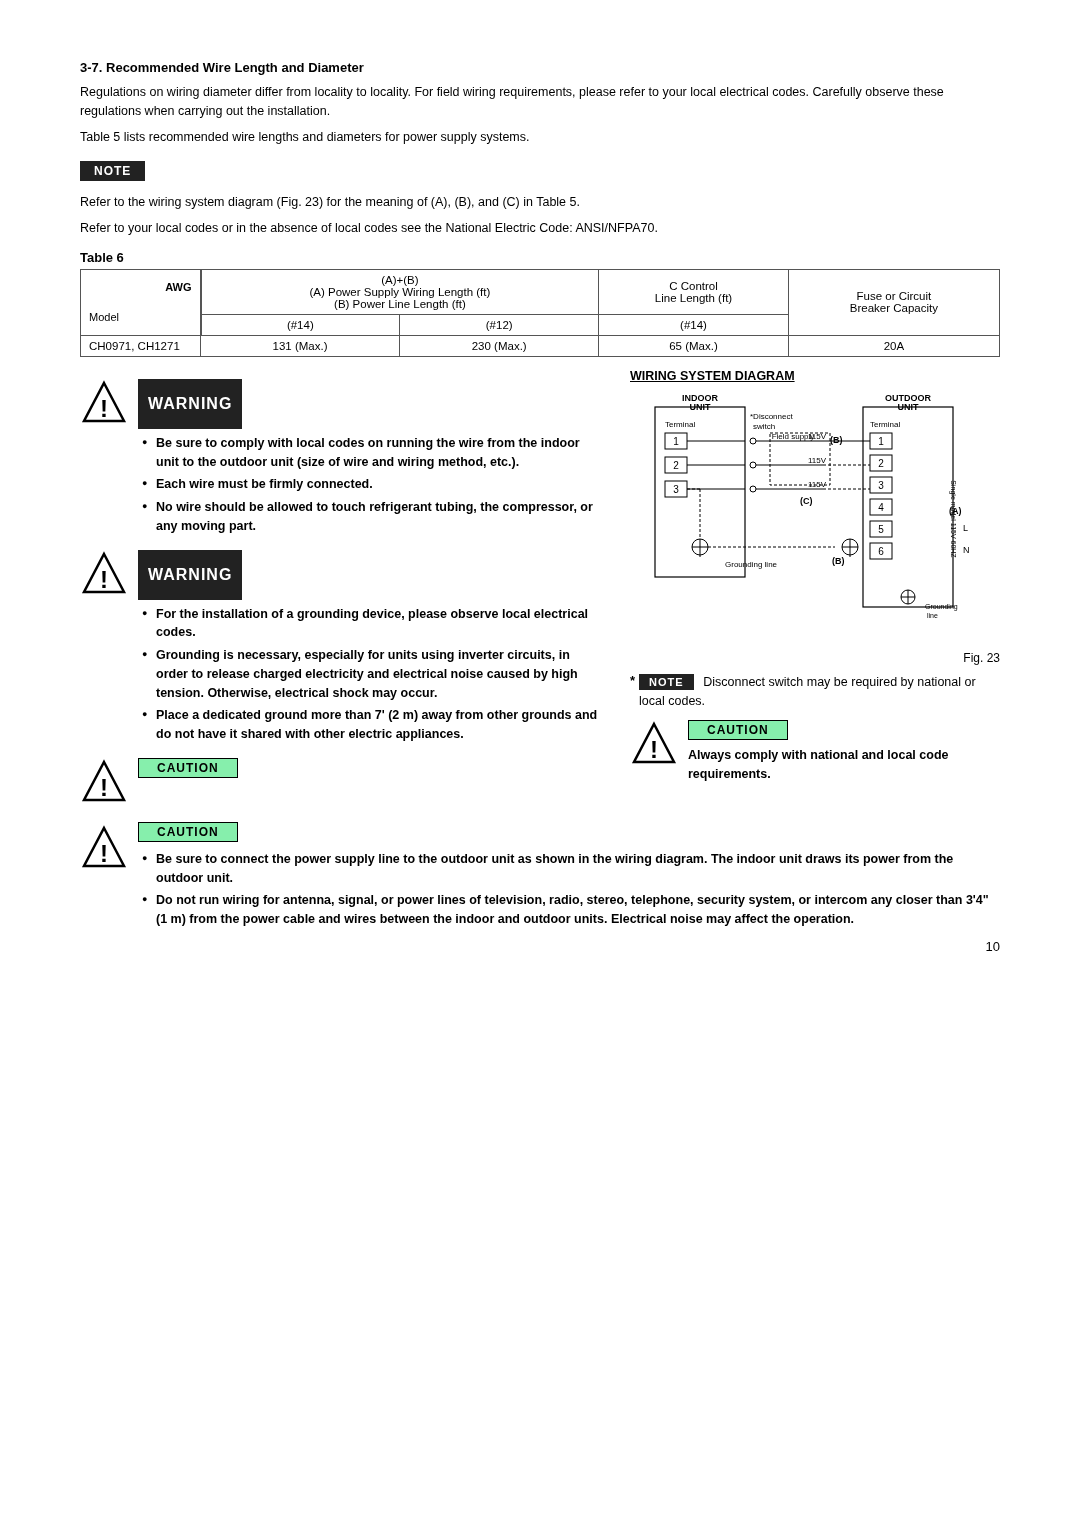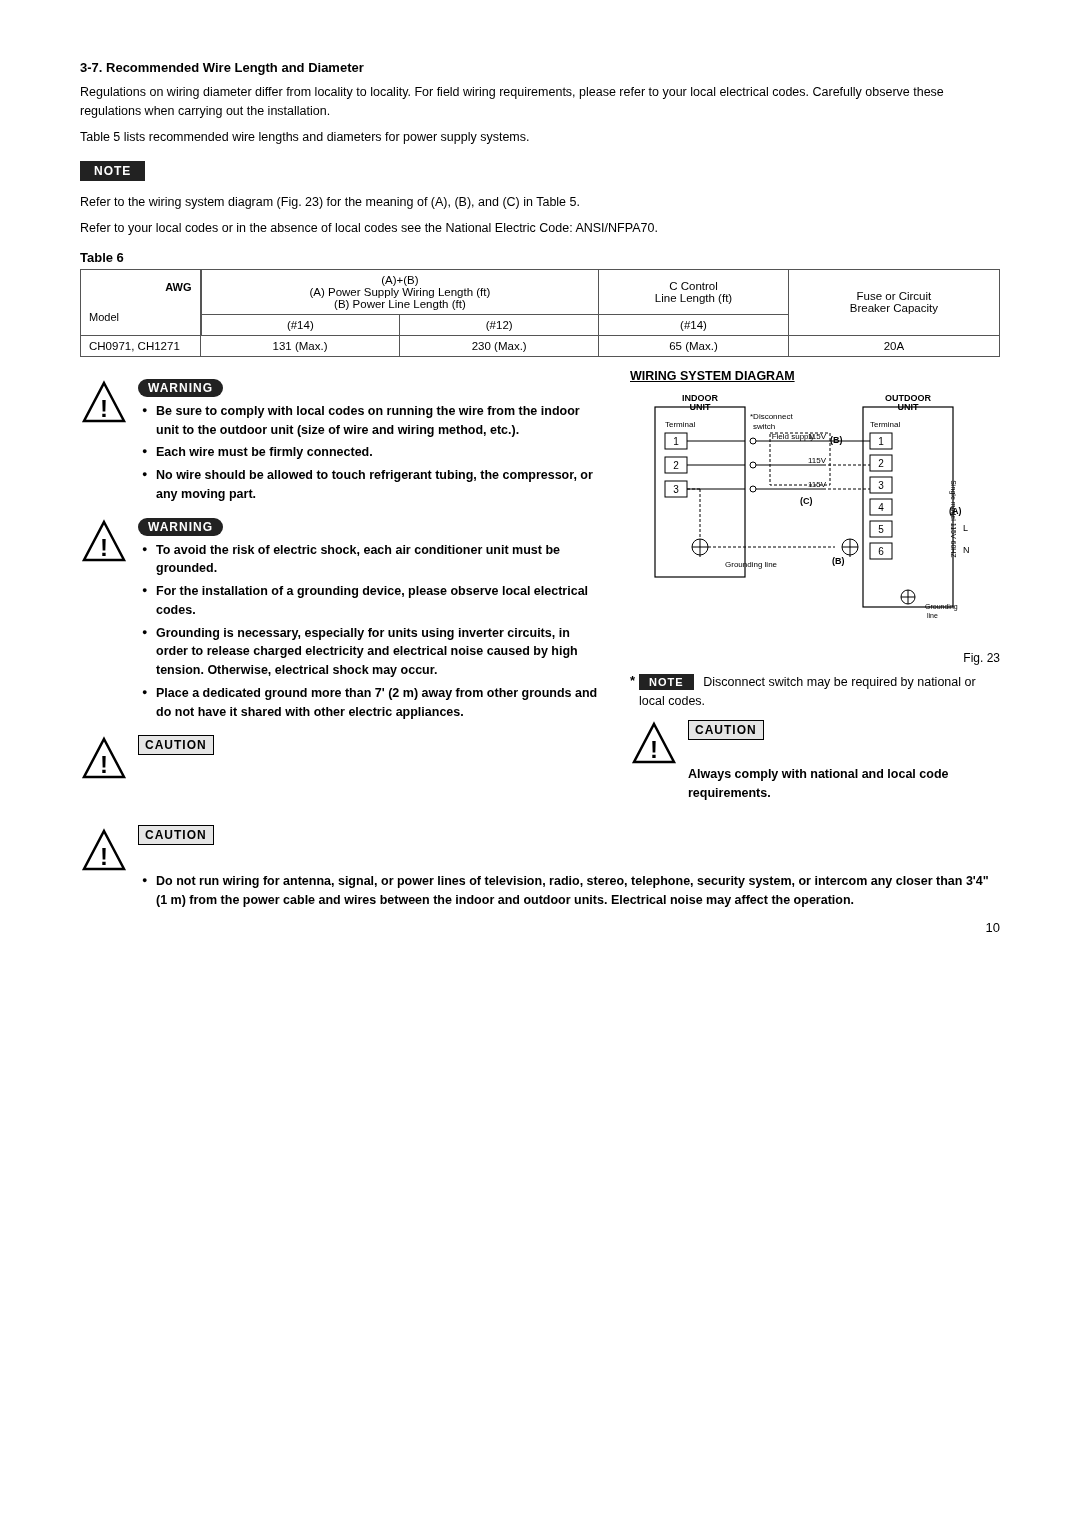--- a/index.html
+++ b/index.html
@@ -52,11 +52,10 @@
       background: #222;
       color: #fff;
       font-weight: bold;
-      font-size: 12px;
-      padding: 2px 10px;
+      font-size: 16px;
+      padding: 16px 10px;
       letter-spacing: 1px;
       margin-bottom: 5px;
-      border-radius: 9px;
     }
     .caution-label-box {
       display: inline-flex;

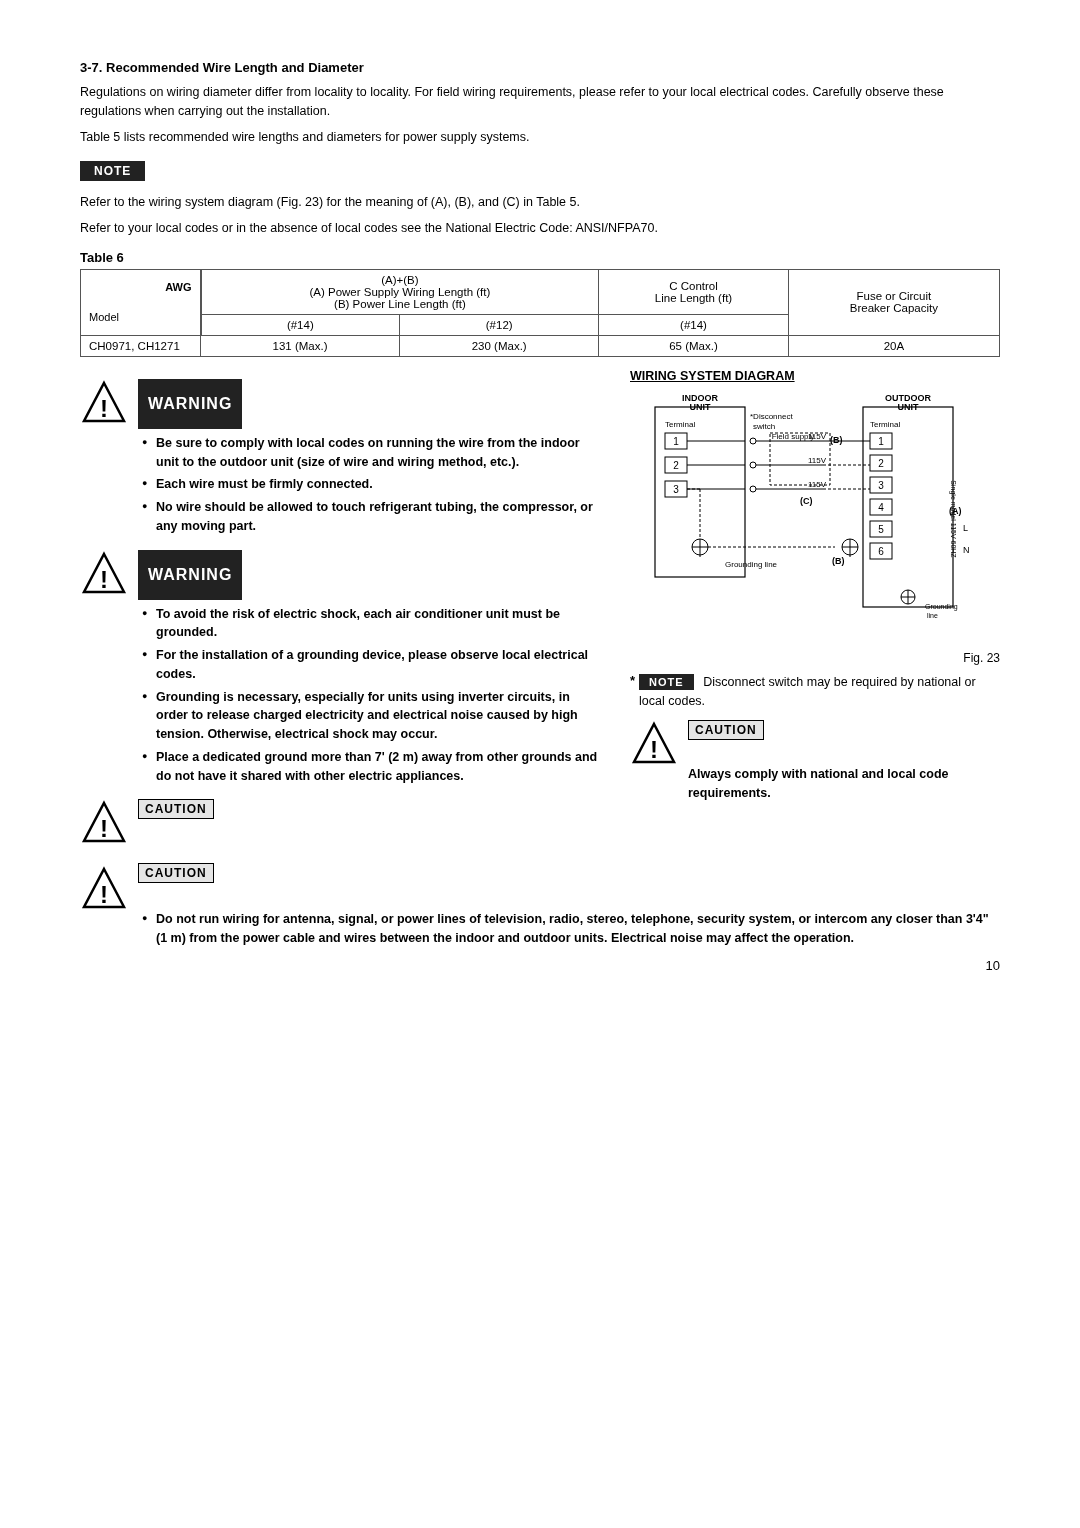--- a/index.html
+++ b/index.html
@@ -235,7 +235,6 @@
       <div>
         <div class="warning-label-box">WARNING</div>
         <ul class="bullet-list">
-          <li><span class="bold">To avoid the risk of electric shock, each air conditioner unit must be grounded.</span></li>
           <li><span class="bold">For the installation of a grounding device, please observe local electrical codes.</span></li>
           <li><span class="bold">Grounding is necessary, especially for units using inverter circuits, in order to release charged electricity and electrical noise caused by high tension. Otherwise, electrical shock may occur.</span></li>
           <li><span class="bold">Place a dedicated ground more than 7' (2 m) away from other grounds and do not have it shared with other electric appliances.</span></li>

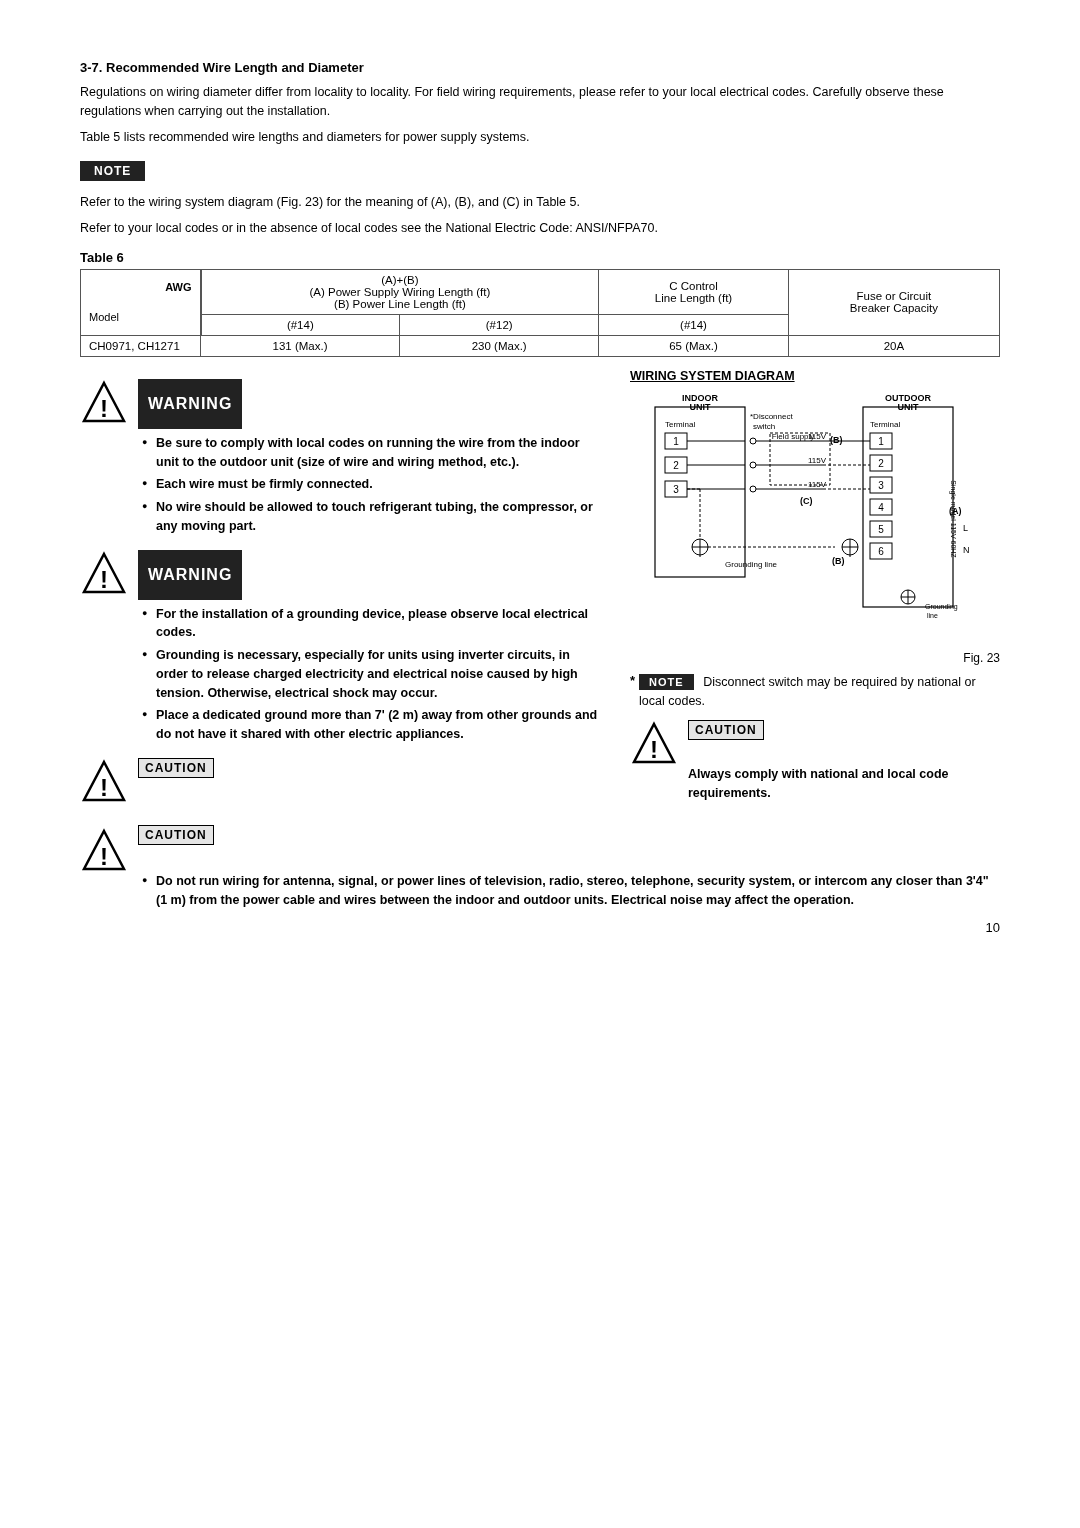--- a/index.html
+++ b/index.html
@@ -60,14 +60,14 @@
     .caution-label-box {
       display: inline-flex;
       align-items: center;
-      background: #e5e5e5;
+      background: #86efac;
       color: #000;
       font-weight: bold;
       font-size: 12px;
-      padding: 2px 6px;
+      padding: 2px 18px;
       border: 1.5px solid #000;
       letter-spacing: 1px;
-      margin-bottom: 21px;
+      margin-bottom: 2px;
     }
     .bullet-list {
       list-style: none;

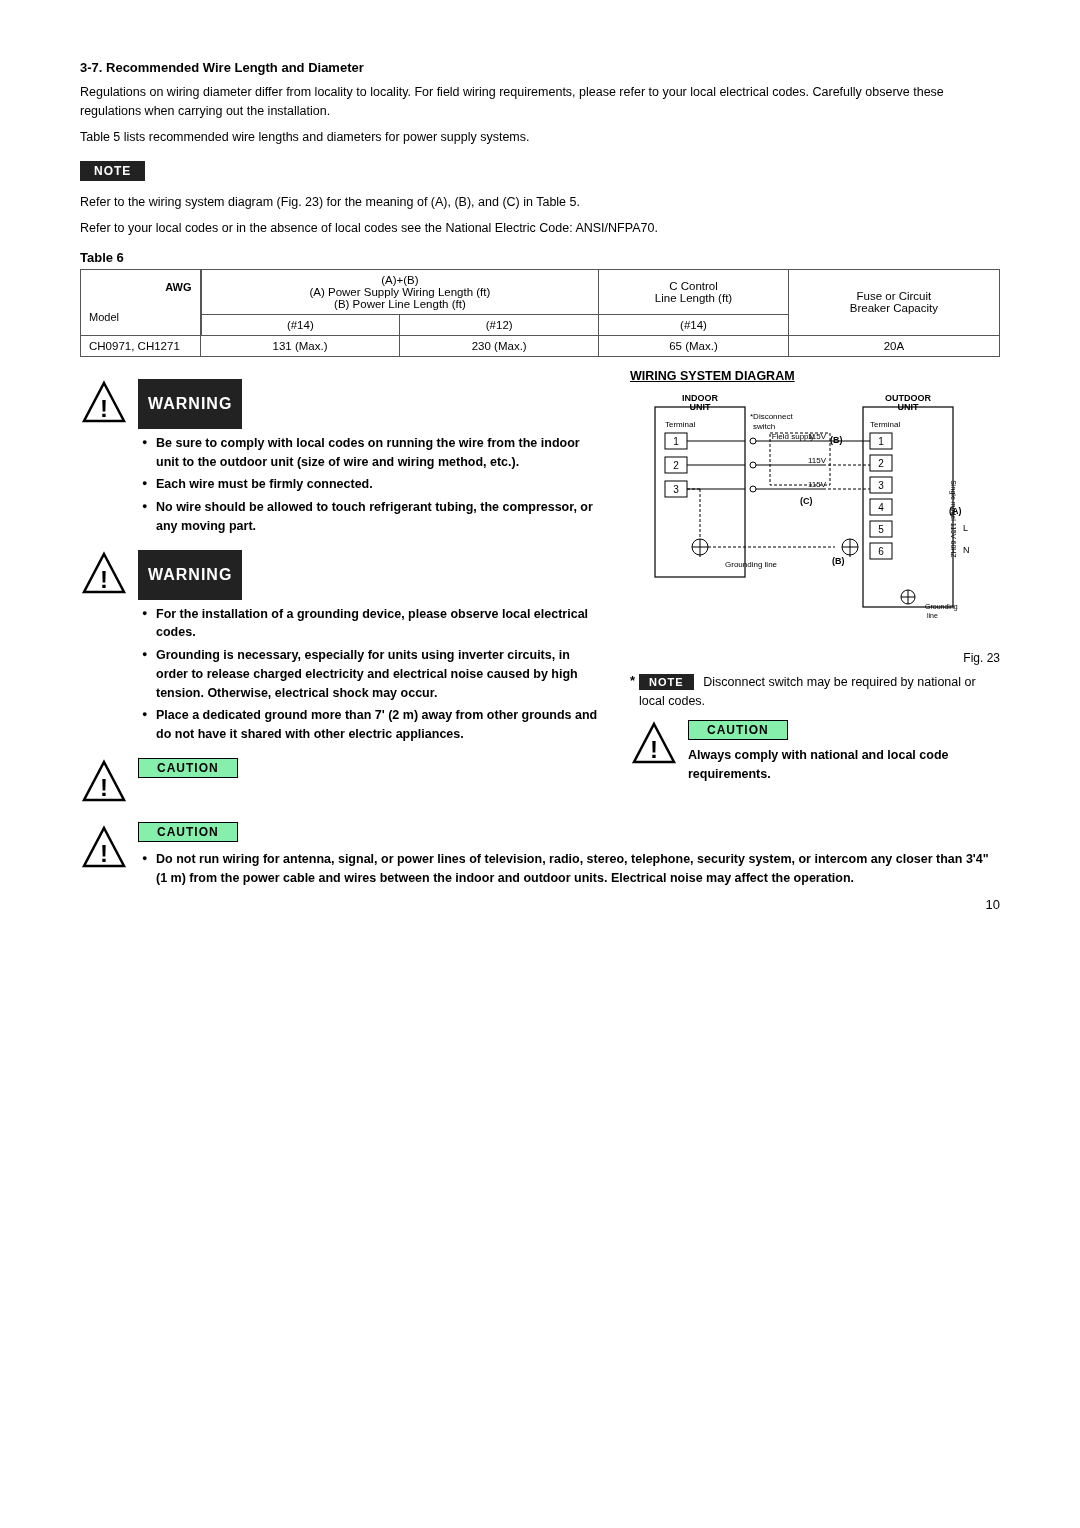--- a/index.html
+++ b/index.html
@@ -392,6 +392,7 @@
   <div style="flex:1;">
     <div class="caution-label-box">CAUTION</div>
     <ul class="bullet-list" style="margin-top:6px;">
+      <li><span class="bold">Be sure to connect the power supply line to the outdoor unit as shown in the wiring diagram. The indoor unit draws its power from the outdoor unit.</span></li>
       <li><span class="bold">Do not run wiring for antenna, signal, or power lines of television, radio, stereo, telephone, security system, or intercom any closer than 3'4" (1 m) from the power cable and wires between the indoor and outdoor units. Electrical noise may affect the operation.</span></li>
     </ul>
   </div>

